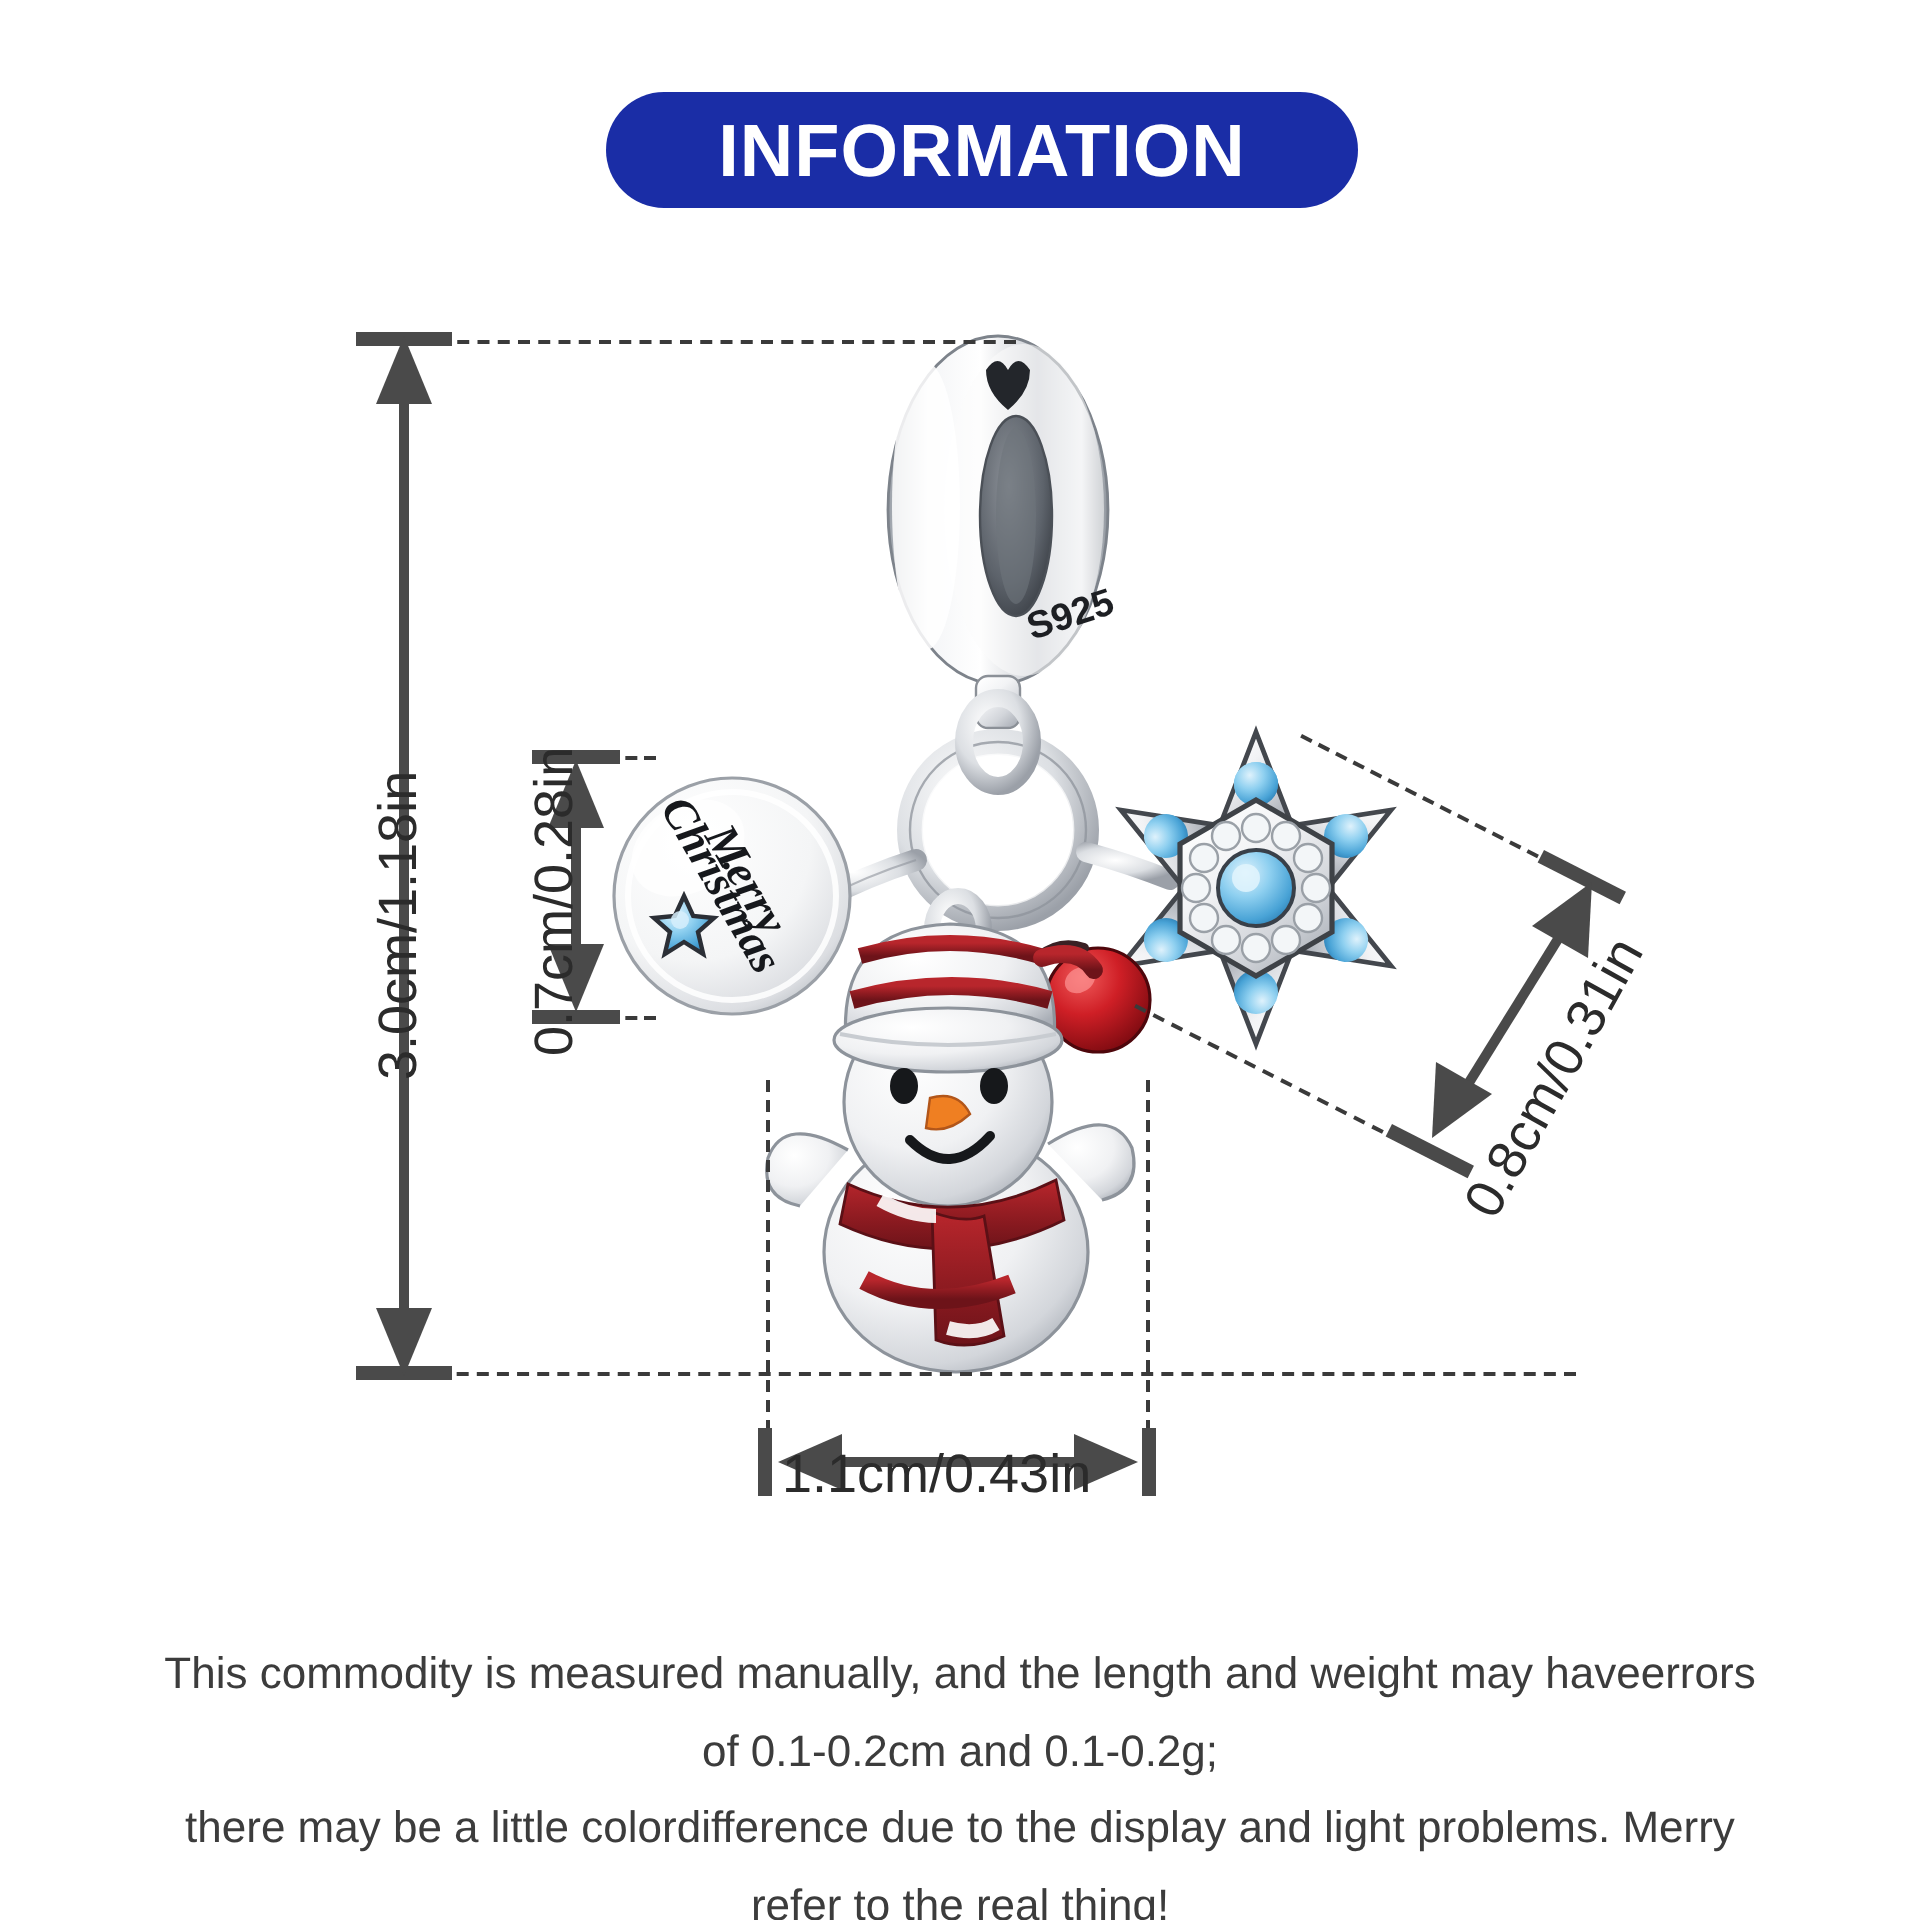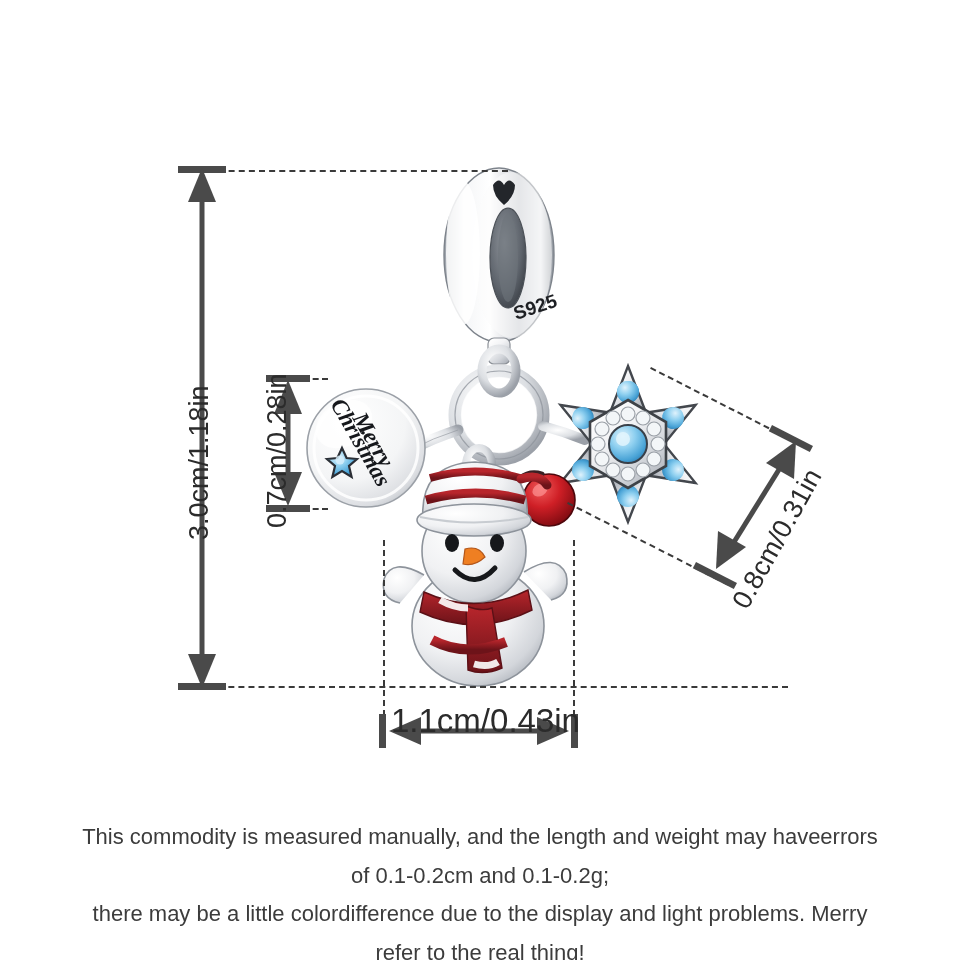--- a/index.html
+++ b/index.html
@@ -106,6 +106,9 @@
 
 <div id="page">
 
+  <div id="header-pill">
+    <span id="header-title">INFORMATION</span>
+  </div>
 
   <svg id="product" viewBox="0 0 960 960">
     <defs>

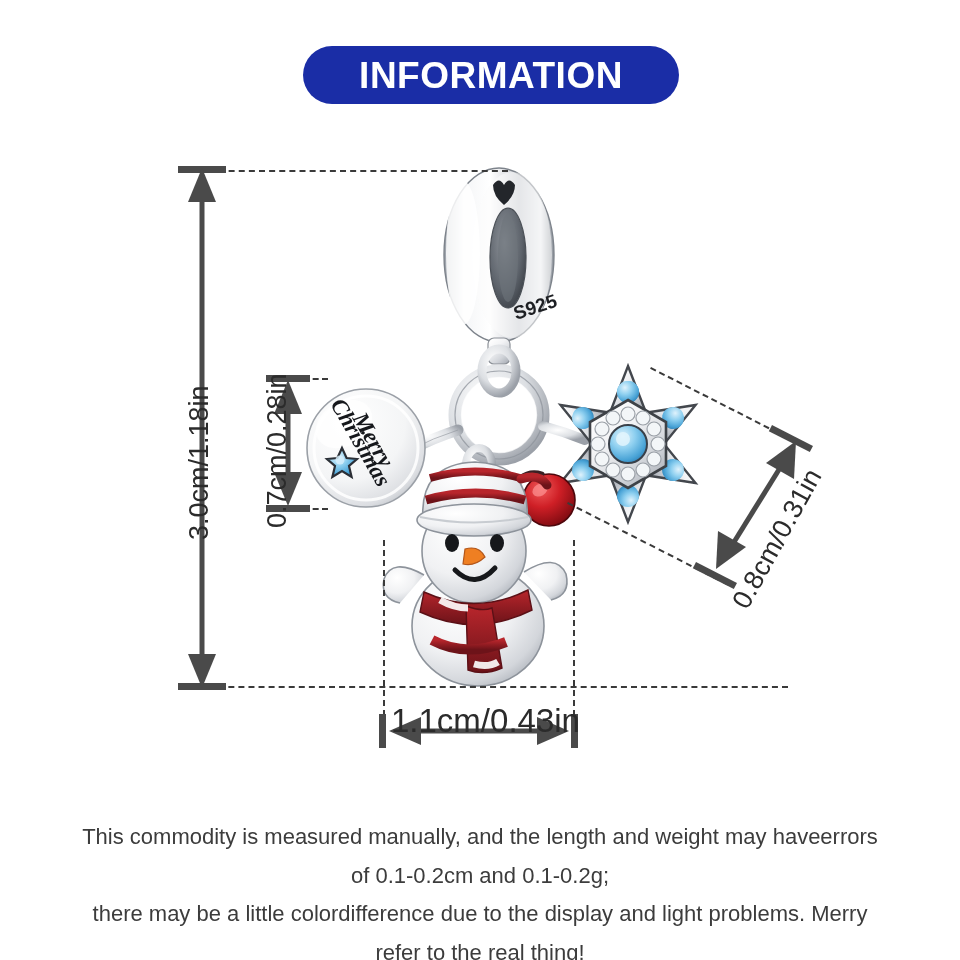--- a/index.html
+++ b/index.html
@@ -350,7 +350,7 @@
     <polygon points="194,19 162,5 162,33" fill="#4a4a4a"></polygon>
   </svg>
 
-  <div class="dim-label" style="left:391px; top:704px; font-size:33px;">1.1cm/0.43in</div>
+  <div class="dim-label" style="left:391px; top:724px; font-size:27px;">1.1cm/0.43in</div>
 
   <div id="disclaimer">
     <div>This commodity is measured manually, and the length and weight may haveerrors of 0.1-0.2cm and 0.1-0.2g;</div>

